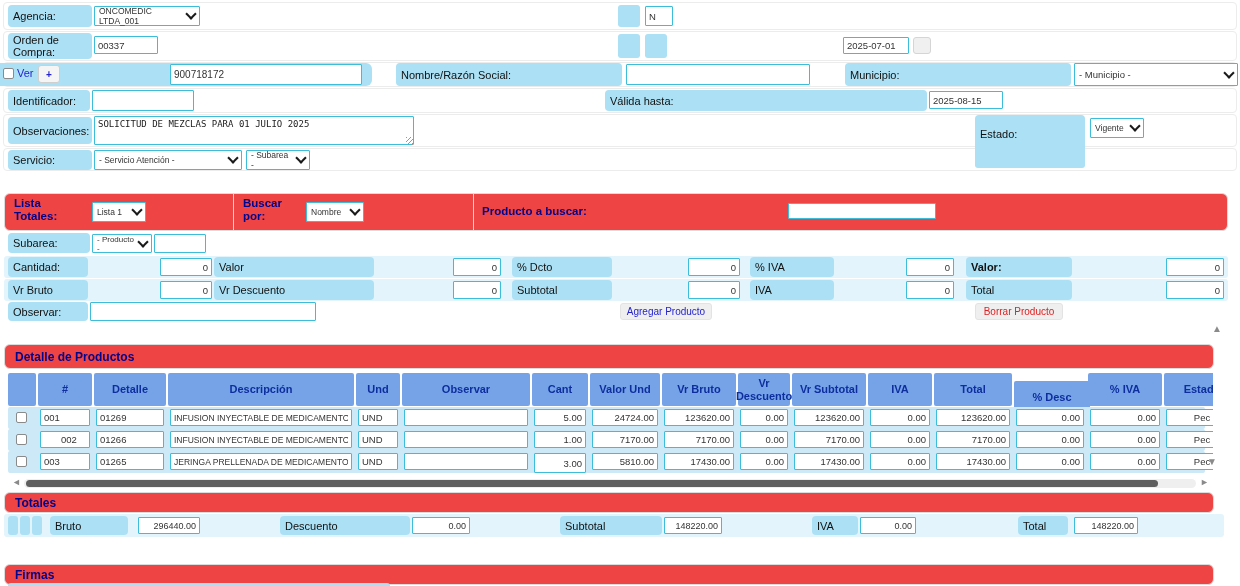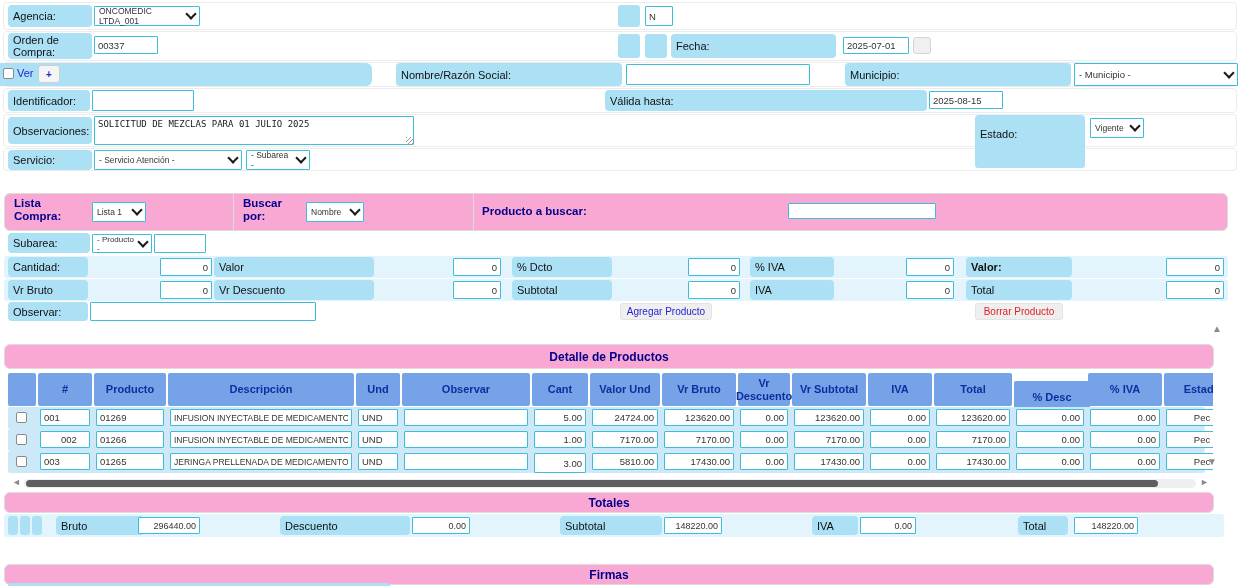--- a/index.html
+++ b/index.html
@@ -60,9 +60,6 @@
   <input class="abs inp" style="left: 94px; top: 36px; width: 64px; height: 18px;" value="00337">
   <div class="abs sq" style="left:618px;top:34px;width:22px;height:24px;"></div>
   <div class="abs sq" style="left:645px;top:34px;width:22px;height:24px;"></div>
-  <div class="abs lbl" style="left:671px;top:34px;width:165px;height:24px;">
-      <span>Fecha:</span>
-    </div>
   <input class="abs inp" style="left: 843px; top: 37px; width: 66px; height: 17px;" value="2025-07-01">
   <div class="abs" style="left:913px;top:37px;width:18px;height:17px;background:#f0f0f0;border:1px solid #d5d5d5;border-radius:3px;"></div>
 

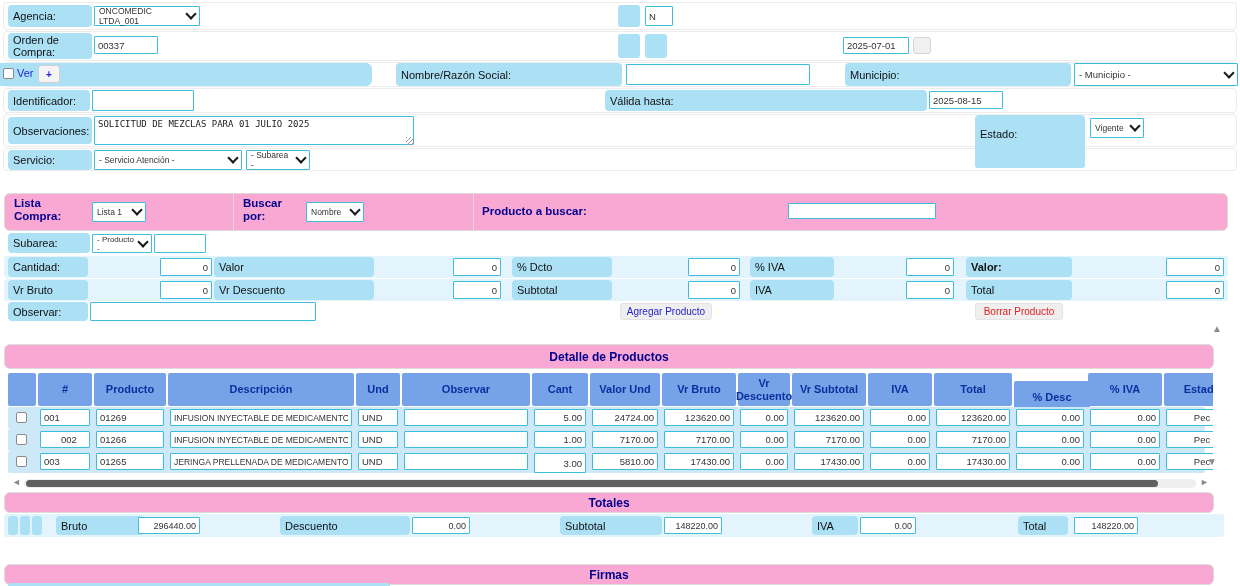--- a/index.html
+++ b/index.html
@@ -68,6 +68,7 @@
   <div class="abs cb" style="left:3px;top:68px;"></div>
   <div class="abs" style="left:17px;top:67px;color:#2424cf;font-size:11px;">Ver</div>
   <div class="abs btn" style="left:38px;top:65px;width:22px;height:18px;color:#2424cf;font-weight:bold;background:#f5f5f5;border:1px solid #cfcfcf;">+</div>
+  <input class="abs inp" style="left: 170px; top: 64px; width: 192px; height: 21px; font-size: 10px;" value="900718172">
   <div class="abs lbl" style="left:396px;top:63px;width:226px;height:23px;">
       <span>Nombre/Razón Social:</span>
     </div>

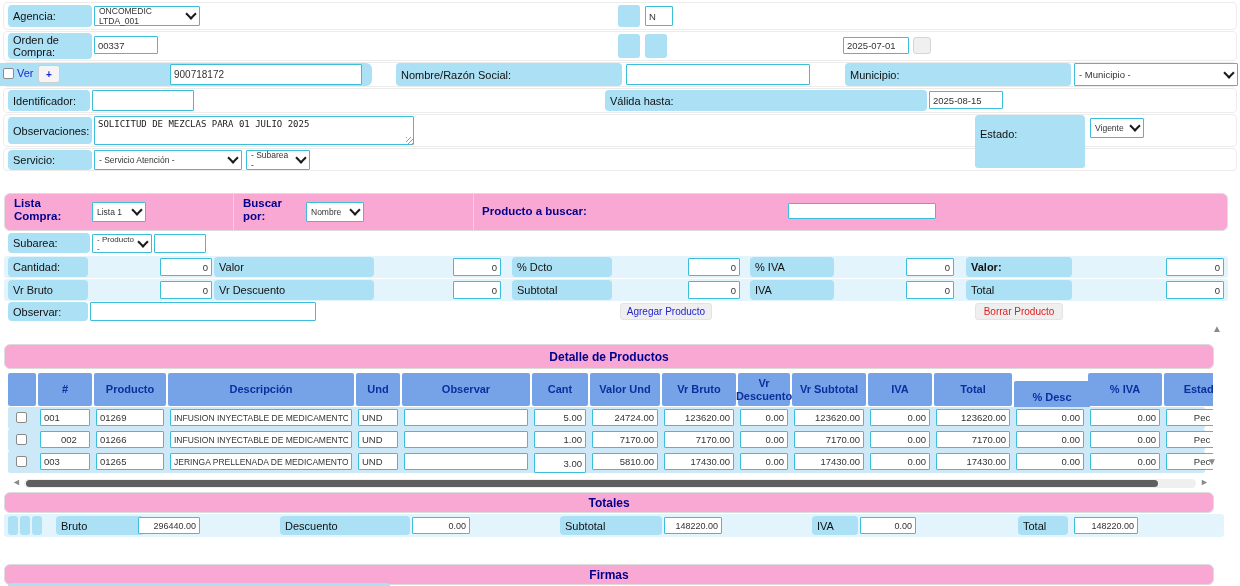--- a/index.html
+++ b/index.html
@@ -122,7 +122,7 @@
   <div class="panel" style="left:4px;top:193px;width:1224px;height:38px;"></div>
   <div class="abs vline" style="left:233px;top:194px;height:36px;"></div>
   <div class="abs vline" style="left:473px;top:194px;height:36px;"></div>
-  <div class="abs title" style="left:14px;top:197px;width:72px;line-height:1.15;font-size:11.5px;">Lista Compra:</div>
+  <div class="abs title" style="left:14px;top:197px;width:72px;line-height:1.15;font-size:11.5px;">Lista Totales:</div>
   <div class="abs sel" style="left:92px;top:202px;width:54px;height:20px;">
     <span>Lista 1</span>
     <span class="chev"></span>

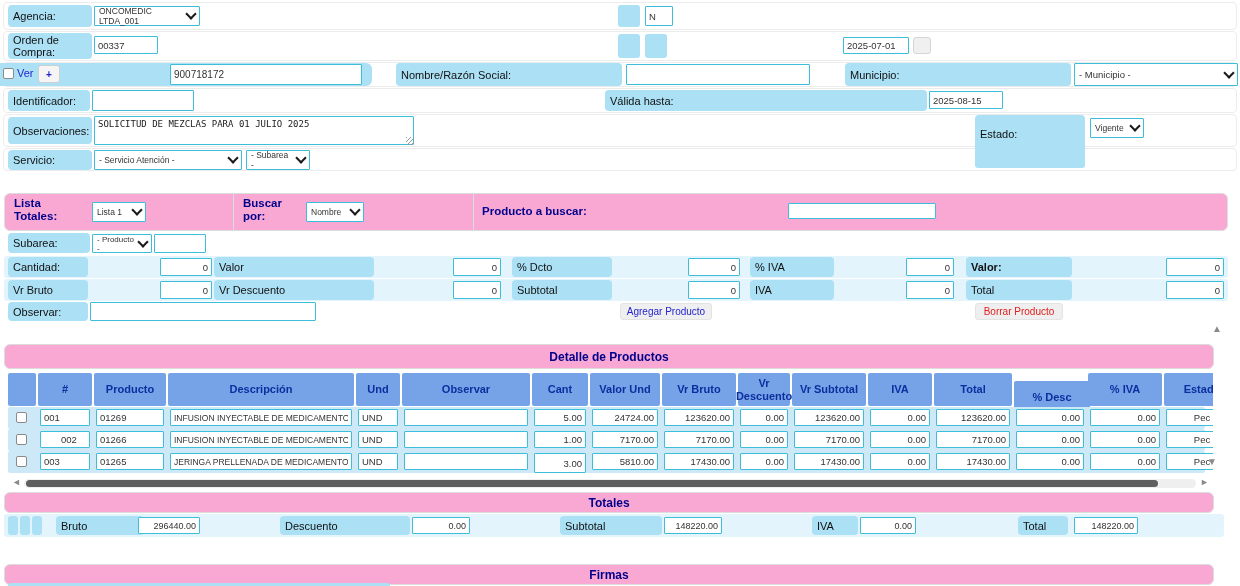--- a/index.html
+++ b/index.html
@@ -19,8 +19,8 @@
        justify-content:space-between;padding:0 4px;font-size:8.5px;color:#333;cursor:pointer;}
   .chev{width:6px;height:6px;border-right:2px solid #1a1a1a;border-bottom:2px solid #1a1a1a;
         transform:rotate(45deg);margin-left:4px;margin-top:-4px;flex:none;}
-  .panel{position:absolute;box-sizing:border-box;background:#f9a8d4;border:1px solid #dcdcdc;
-         border-radius:6px;display:flex;align-items:center;padding:0 10px;justify-content:center;}
+  .panel{position:absolute;box-sizing:border-box;background:#ef4444;border:1px solid #dcdcdc;
+         border-radius:6px;display:flex;align-items:center;padding:0 10px;}
   .title{color:#00008b;font-weight:bold;font-size:12px;}
   .sq{background:#abe0f5;border-radius:3px;}
   .btn{background:#efefef;border:1px solid #e3e3e3;border-radius:3px;font-size:10px;

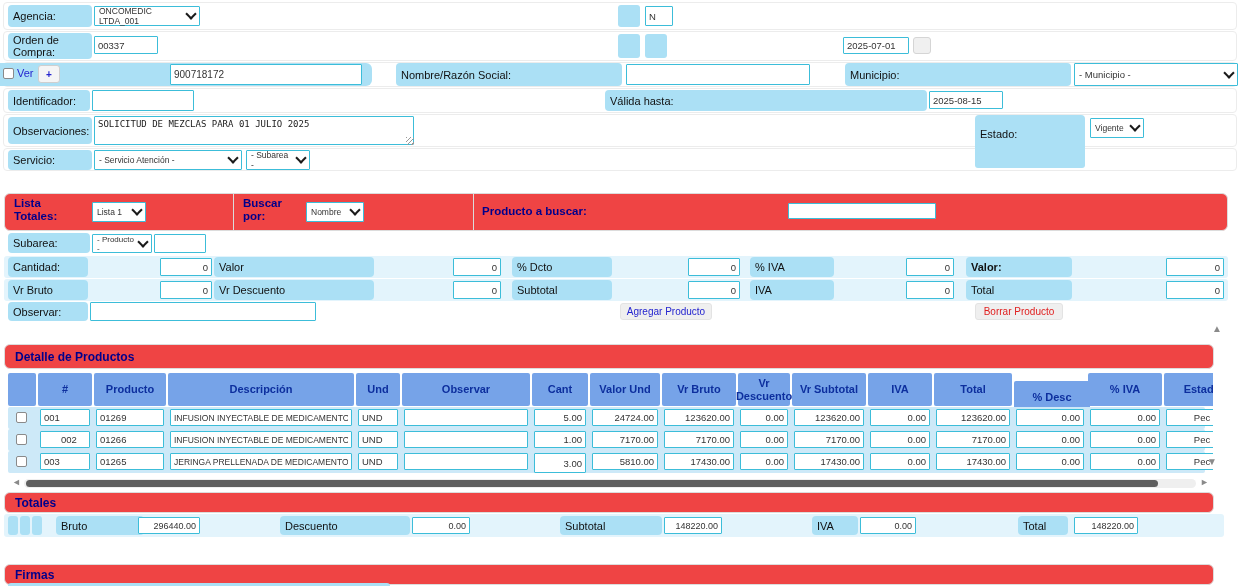--- a/index.html
+++ b/index.html
@@ -205,7 +205,7 @@
 
     <div class="th" style="left:8px;top:0;width:28px;height:33px;"></div>
     <div class="th" style="left:38px;top:0;width:54px;height:33px;">#</div>
-    <div class="th" style="left:94px;top:0;width:72px;height:33px;">Producto</div>
+    <div class="th" style="left:94px;top:0;width:72px;height:33px;">Detalle</div>
     <div class="th" style="left:168px;top:0;width:186px;height:33px;">Descripción</div>
     <div class="th" style="left:356px;top:0;width:44px;height:33px;">Und</div>
     <div class="th" style="left:402px;top:0;width:128px;height:33px;">Observar</div>

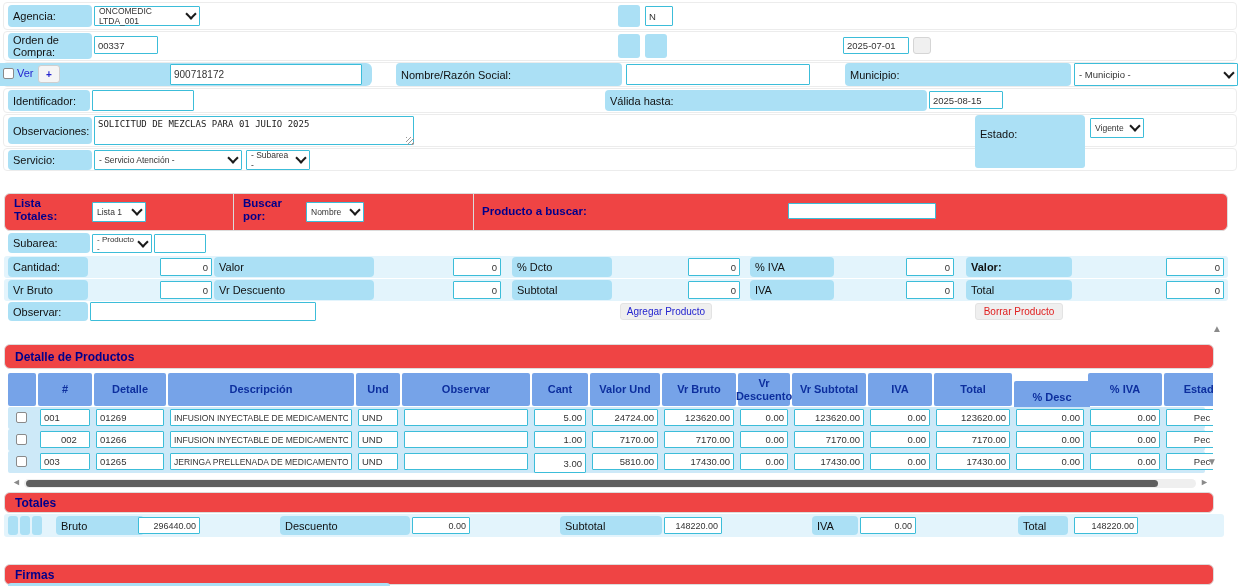--- a/index.html
+++ b/index.html
@@ -288,7 +288,7 @@
   <div class="abs sq" style="left:8px;top:516px;width:10px;height:19px;"></div>
   <div class="abs sq" style="left:20px;top:516px;width:10px;height:19px;"></div>
   <div class="abs sq" style="left:32px;top:516px;width:10px;height:19px;"></div>
-  <div class="abs lbl" style="left:56px;top:516px;width:88px;height:19px;">
+  <div class="abs lbl" style="left:50px;top:516px;width:78px;height:19px;">
       <span>Bruto</span>
     </div>
   <input class="abs inp ra" style="left: 138px; top: 517px; width: 62px; height: 17px; font-size: 9px;" value="296440.00">

